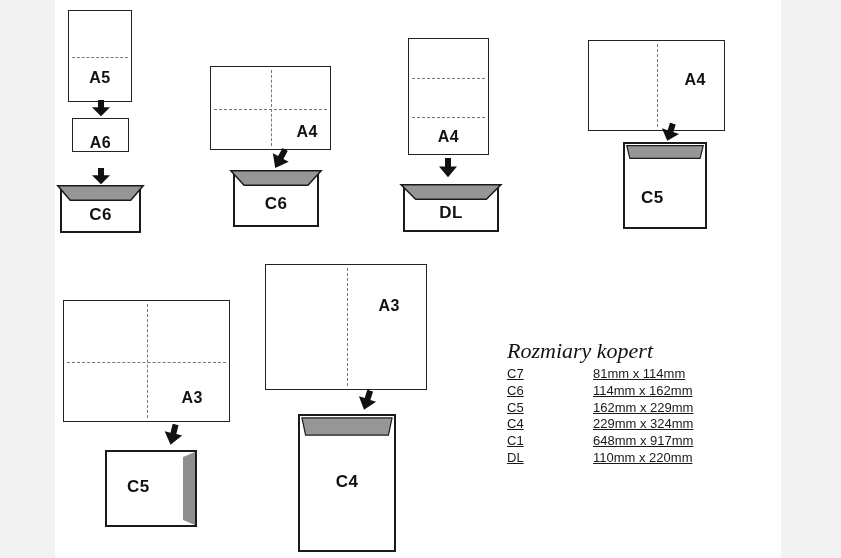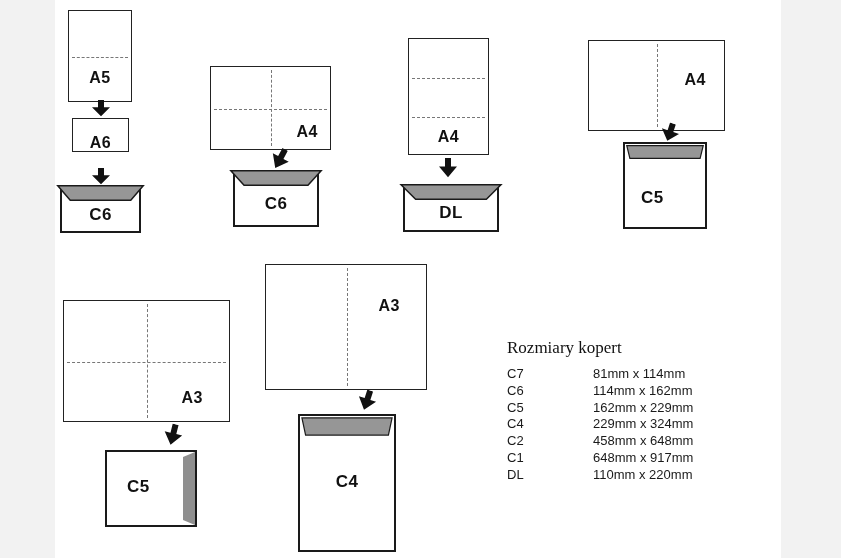--- a/index.html
+++ b/index.html
@@ -20,7 +20,7 @@
   .arrow svg{width:100%;height:100%;display:block;}
   .side-strip{position:absolute;right:0;top:0;bottom:0;width:12px;background:#8f8f8f;
               clip-path:polygon(0 7%,100% 0,100% 100%,0 93%);}
-  .table-title{position:absolute;font-family:"Liberation Serif",serif;font-size:17px;color:#111;}
+  .table-title{position:absolute;font-family:"Liberation Serif",serif;font-size:22px;color:#111;font-style:italic;}
   .size-table{position:absolute;font-size:13px;color:#1a1a1a;}
   .size-row{display:flex;height:16.8px;line-height:16.8px;}
   .size-code{width:86px;}

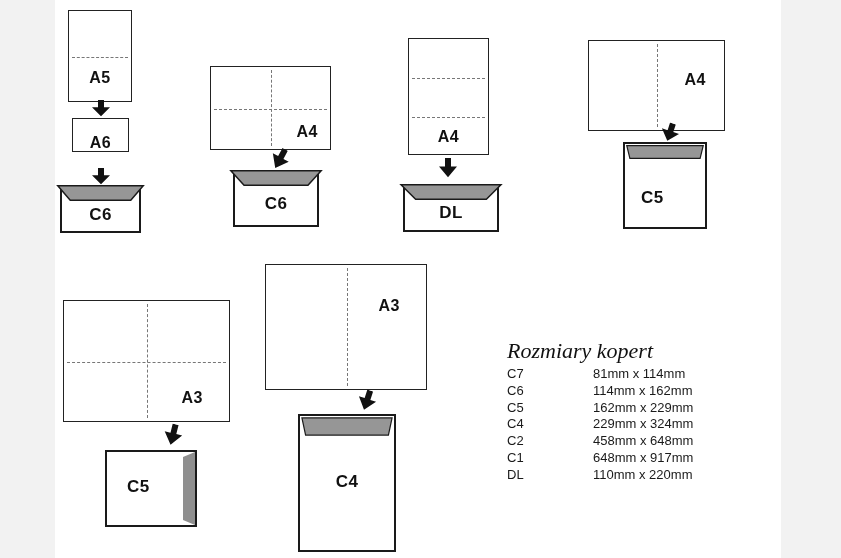--- a/index.html
+++ b/index.html
@@ -21,7 +21,7 @@
   .side-strip{position:absolute;right:0;top:0;bottom:0;width:12px;background:#8f8f8f;
               clip-path:polygon(0 7%,100% 0,100% 100%,0 93%);}
   .table-title{position:absolute;font-family:"Liberation Serif",serif;font-size:22px;color:#111;font-style:italic;}
-  .size-table{position:absolute;font-size:13px;color:#1a1a1a;}
+  .size-table{position:absolute;font-size:13px;color:#1a1a1a;text-decoration:underline;}
   .size-row{display:flex;height:16.8px;line-height:16.8px;}
   .size-code{width:86px;}
 </style>

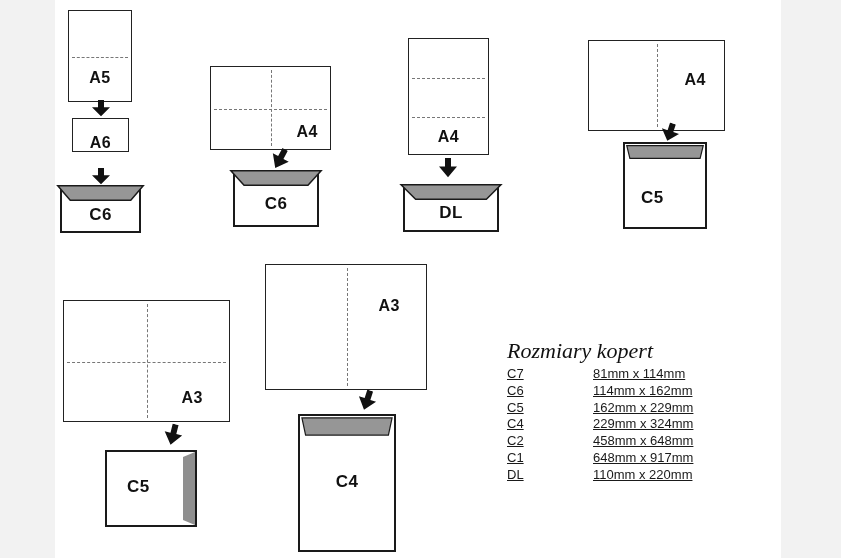--- a/index.html
+++ b/index.html
@@ -165,10 +165,6 @@
       <span class="size-dim">229mm x 324mm</span>
     </div>
     <div class="size-row">
-      <span class="size-code">C2</span>
-      <span class="size-dim">458mm x 648mm</span>
-    </div>
-    <div class="size-row">
       <span class="size-code">C1</span>
       <span class="size-dim">648mm x 917mm</span>
     </div>

